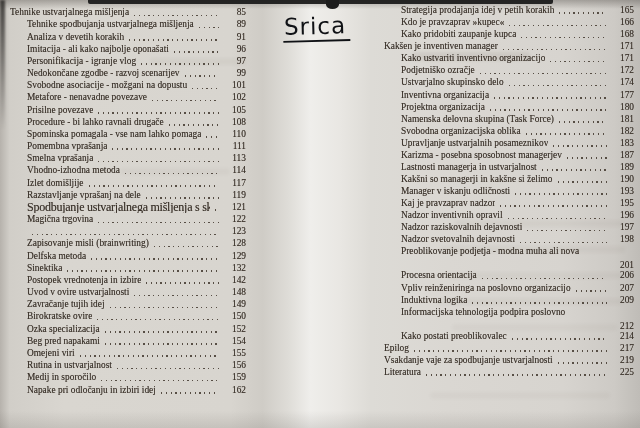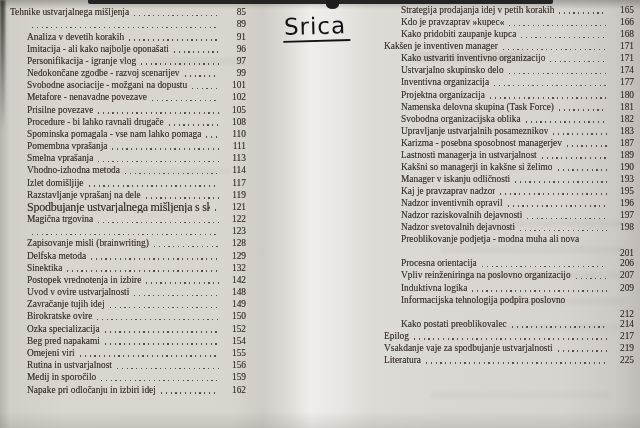--- a/index.html
+++ b/index.html
@@ -77,6 +77,7 @@
         <span class="num">85</span>
       </div>
       <div class="row lvl1">
+        <span class="t">Tehnike spodbujanja ustvarjalnega mišljenja</span>
         <span class="dots"></span>
         <span class="num">89</span>
       </div>

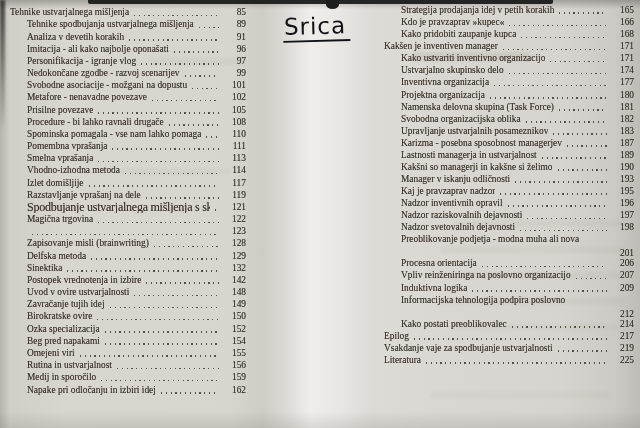--- a/index.html
+++ b/index.html
@@ -259,6 +259,11 @@
         <span class="num">171</span>
       </div>
       <div class="row lvl1">
+        <span class="t">Podjetniško ozračje</span>
+        <span class="dots"></span>
+        <span class="num">172</span>
+      </div>
+      <div class="row lvl1">
         <span class="t">Ustvarjalno skupinsko delo</span>
         <span class="dots"></span>
         <span class="num">174</span>

